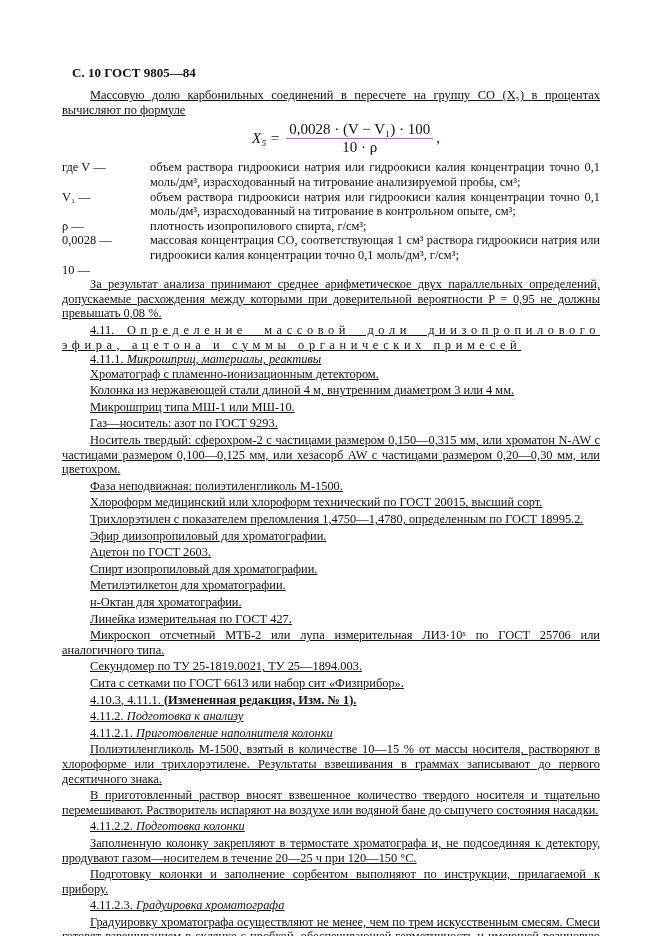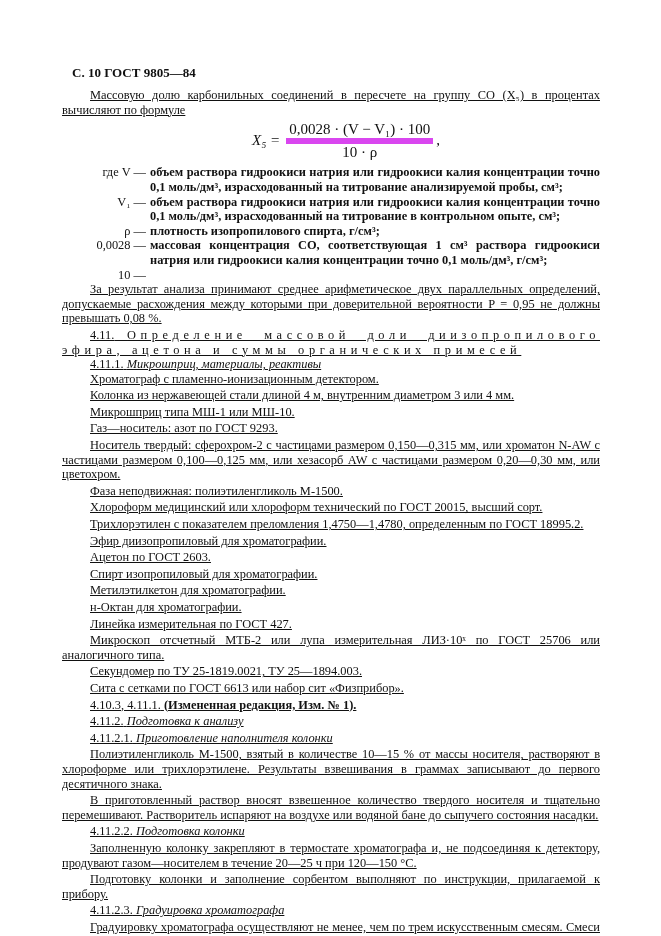--- a/index.html
+++ b/index.html
@@ -13,7 +13,7 @@
   .ind { text-indent: 28px; }
   .formula { display: flex; align-items: center; justify-content: center; margin: 5px 0 6px 30px; font-size: 15px; }
   .frac { display: inline-flex; flex-direction: column; align-items: center; margin-left: 6px; }
-  .frac .num { border-bottom: 6px solid #d946ef; padding: 0 3px 1px; }
+  .frac .num { border-bottom: 1px solid #d946ef; padding: 0 3px 1px; }
   .frac .den { padding-top: 1px; }
   .defs { margin: 6px 0 0 0; }
   .def { display: flex; }

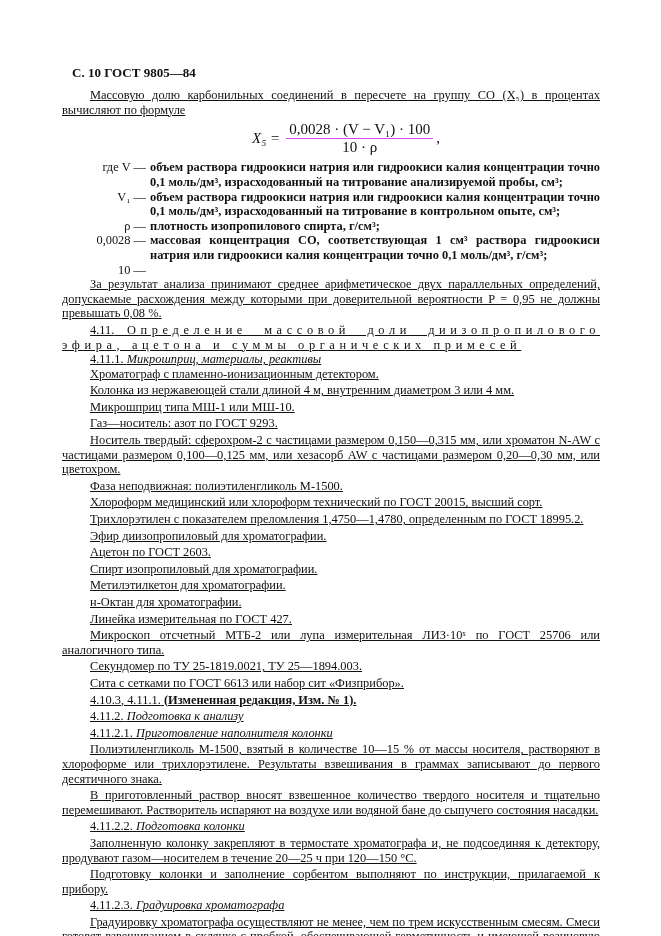--- a/index.html
+++ b/index.html
@@ -17,7 +17,7 @@
   .frac .den { padding-top: 1px; }
   .defs { margin: 6px 0 0 0; }
   .def { display: flex; }
-  .def .sym { width: 84px; text-align: right; padding-right: 2px; white-space: nowrap; }
+  .def .sym { width: 84px; text-align: left; padding-right: 2px; white-space: nowrap; }
   .def .txt { flex: 1; padding-left: 2px; text-align: justify; font-weight: bold; }
   .spaced { letter-spacing: 4.6px; }
   i { font-style: italic; }

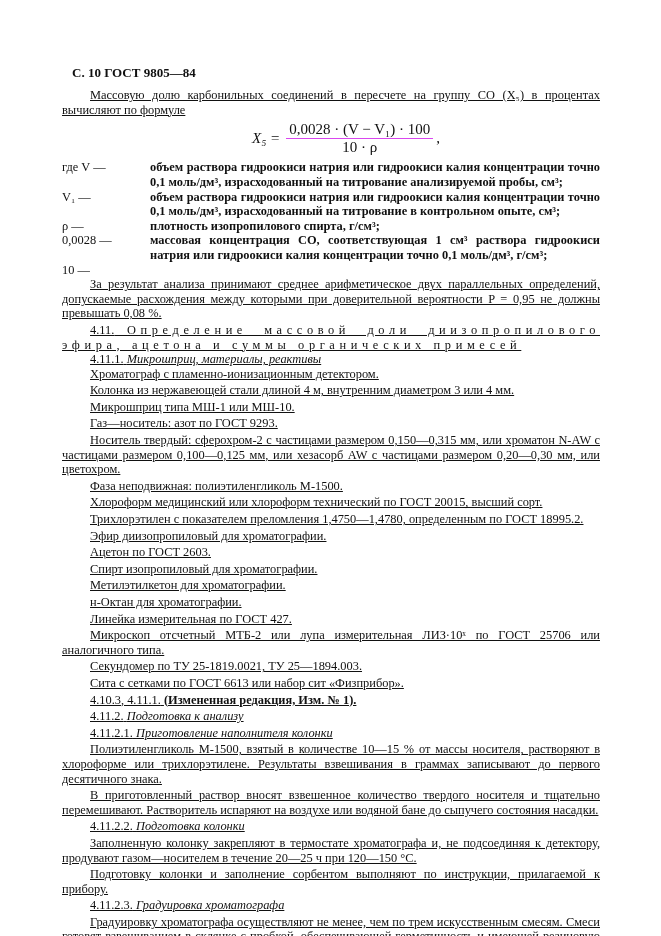--- a/index.html
+++ b/index.html
@@ -18,7 +18,7 @@
   .defs { margin: 6px 0 0 0; }
   .def { display: flex; }
   .def .sym { width: 84px; text-align: left; padding-right: 2px; white-space: nowrap; }
-  .def .txt { flex: 1; padding-left: 2px; text-align: justify; font-weight: bold; }
+  .def .txt { flex: 1; padding-left: 2px; text-align: justify; }
   .spaced { letter-spacing: 4.6px; }
   i { font-style: italic; }
   b { font-weight: bold; margin-top: 16px; }

